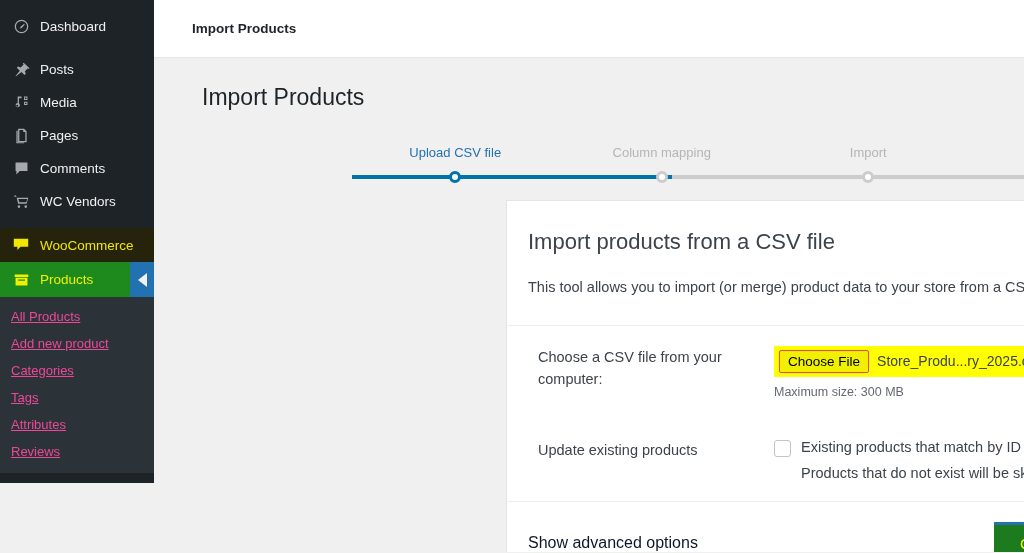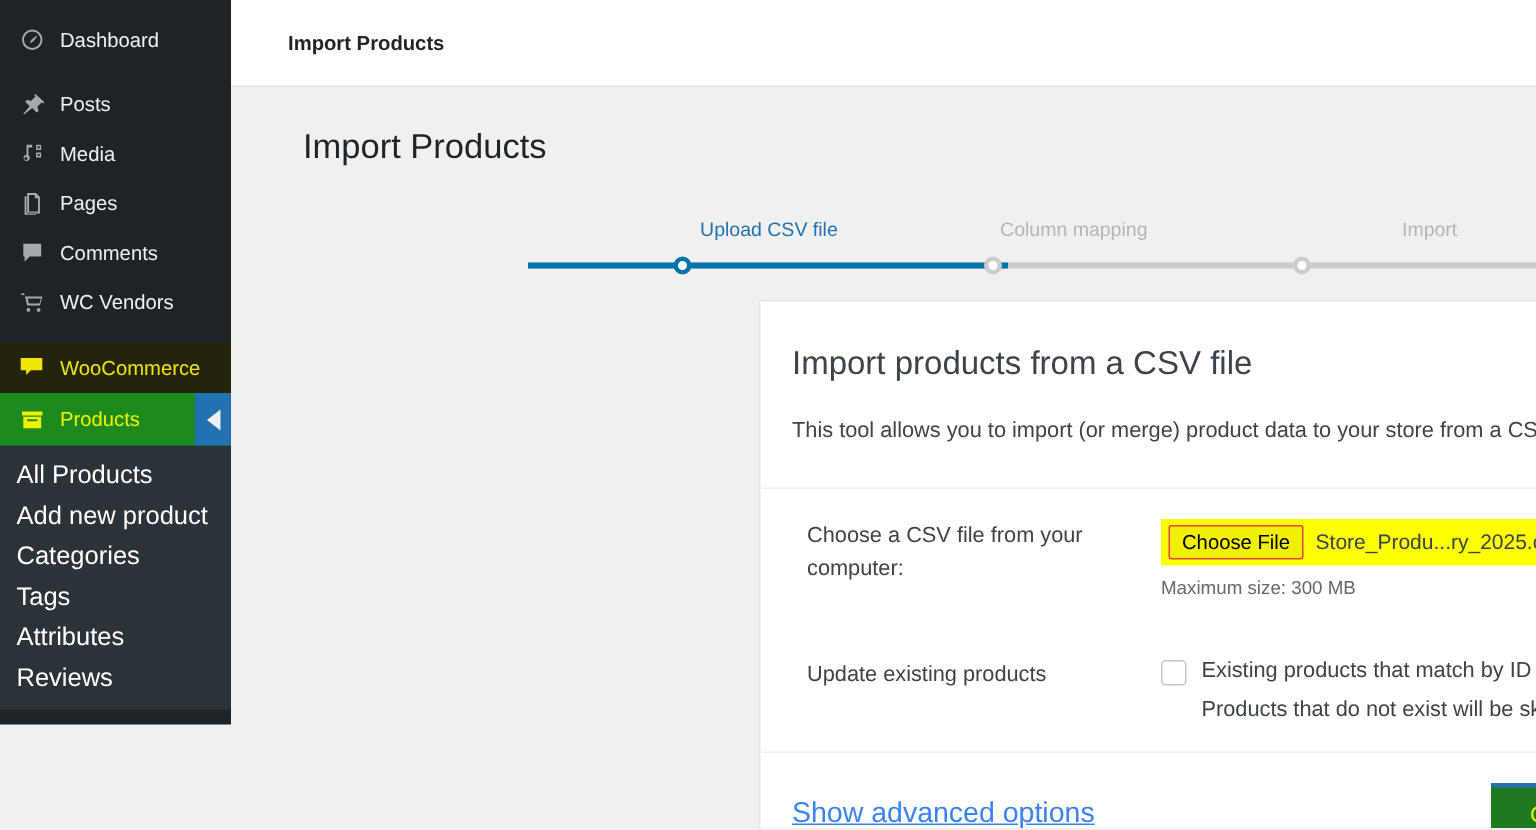--- a/index.html
+++ b/index.html
@@ -121,7 +121,7 @@
   }
   .step-label {
     flex: 1 1 0;
-    text-align: right;
+    text-align: center;
     font-size: 13px;
     color: #b5b5b5;
   }

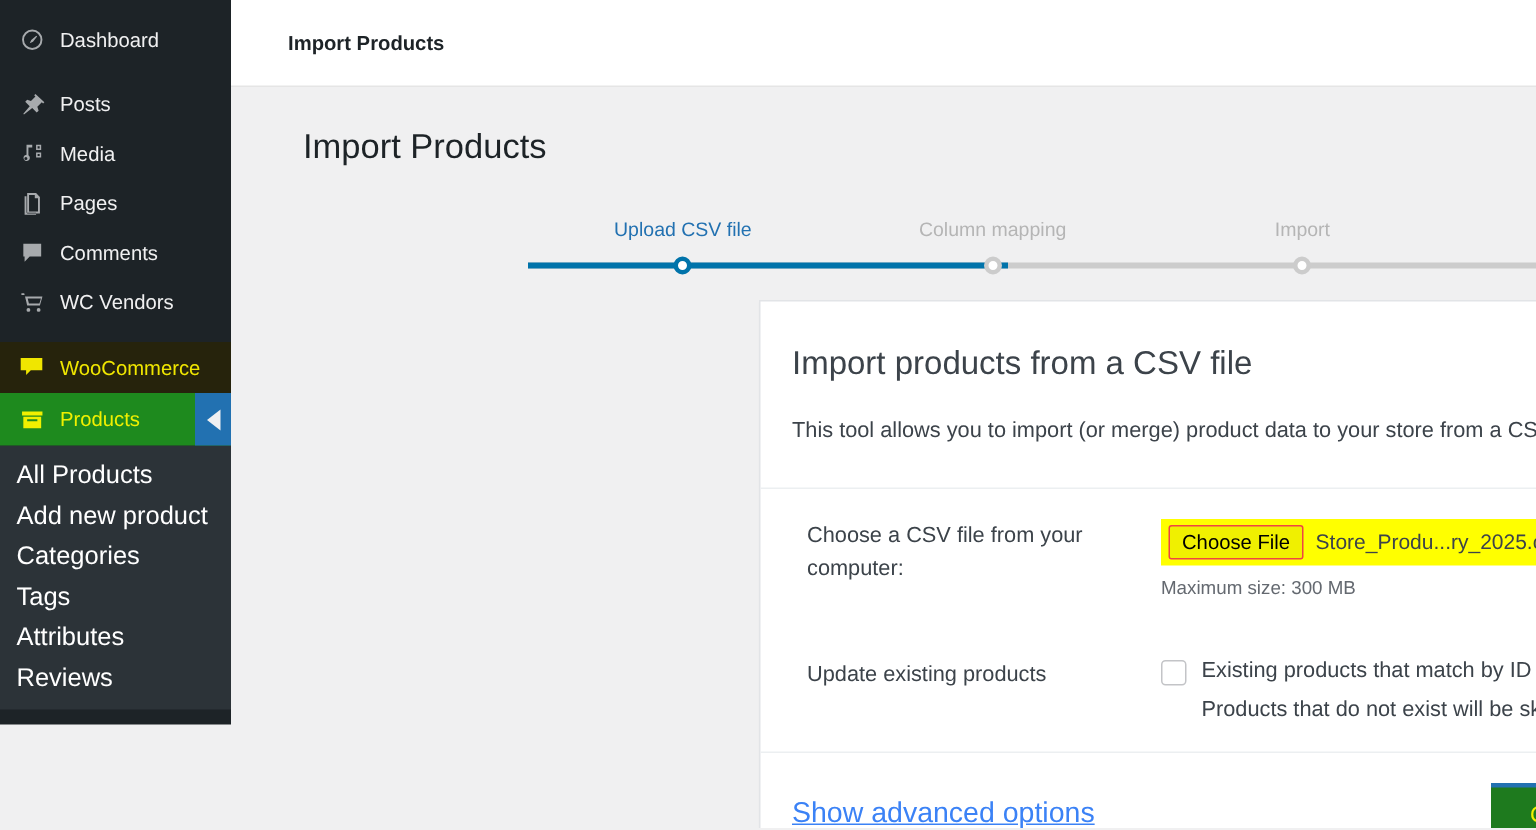--- a/index.html
+++ b/index.html
@@ -74,9 +74,10 @@
   .submenu-item {
     display: block;
     padding: 4px 0 4px 11px;
-    color: #ffffff;
-    font-size: 17px;
+    color: #ec4899;
+    font-size: 13px;
     line-height: 19px;
+    text-decoration: underline;
   }
 
   

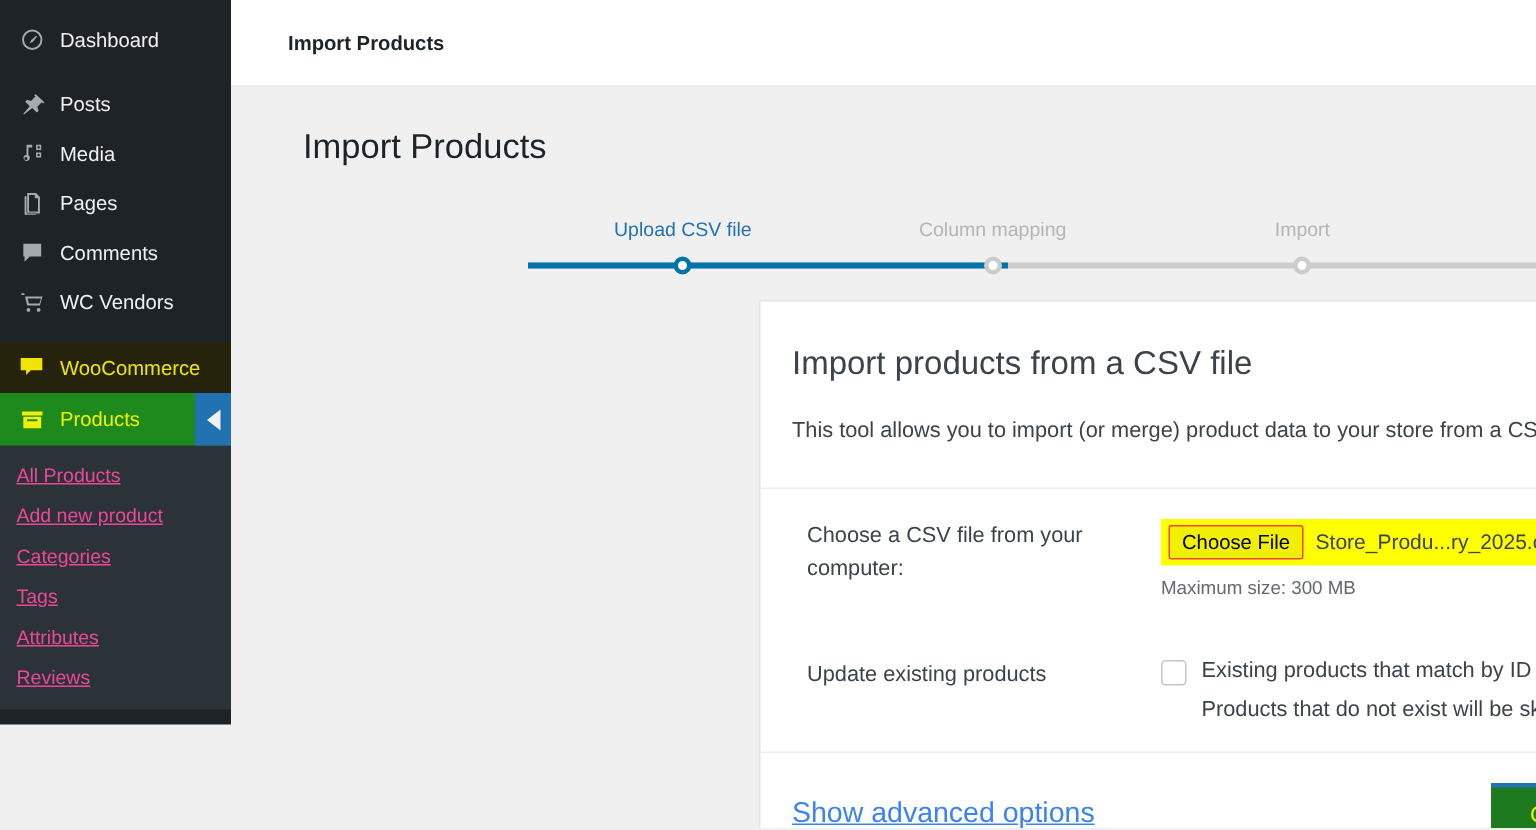--- a/index.html
+++ b/index.html
@@ -249,9 +249,8 @@
     min-height: 59px;
   }
   .adv-link {
-    font-size: 19px;
-    color: #3b82f6;
-    text-decoration: underline;
+    font-size: 16px;
+    color: #0f172a;
   }
   .continue-btn {
     background: #1e7a1e;

